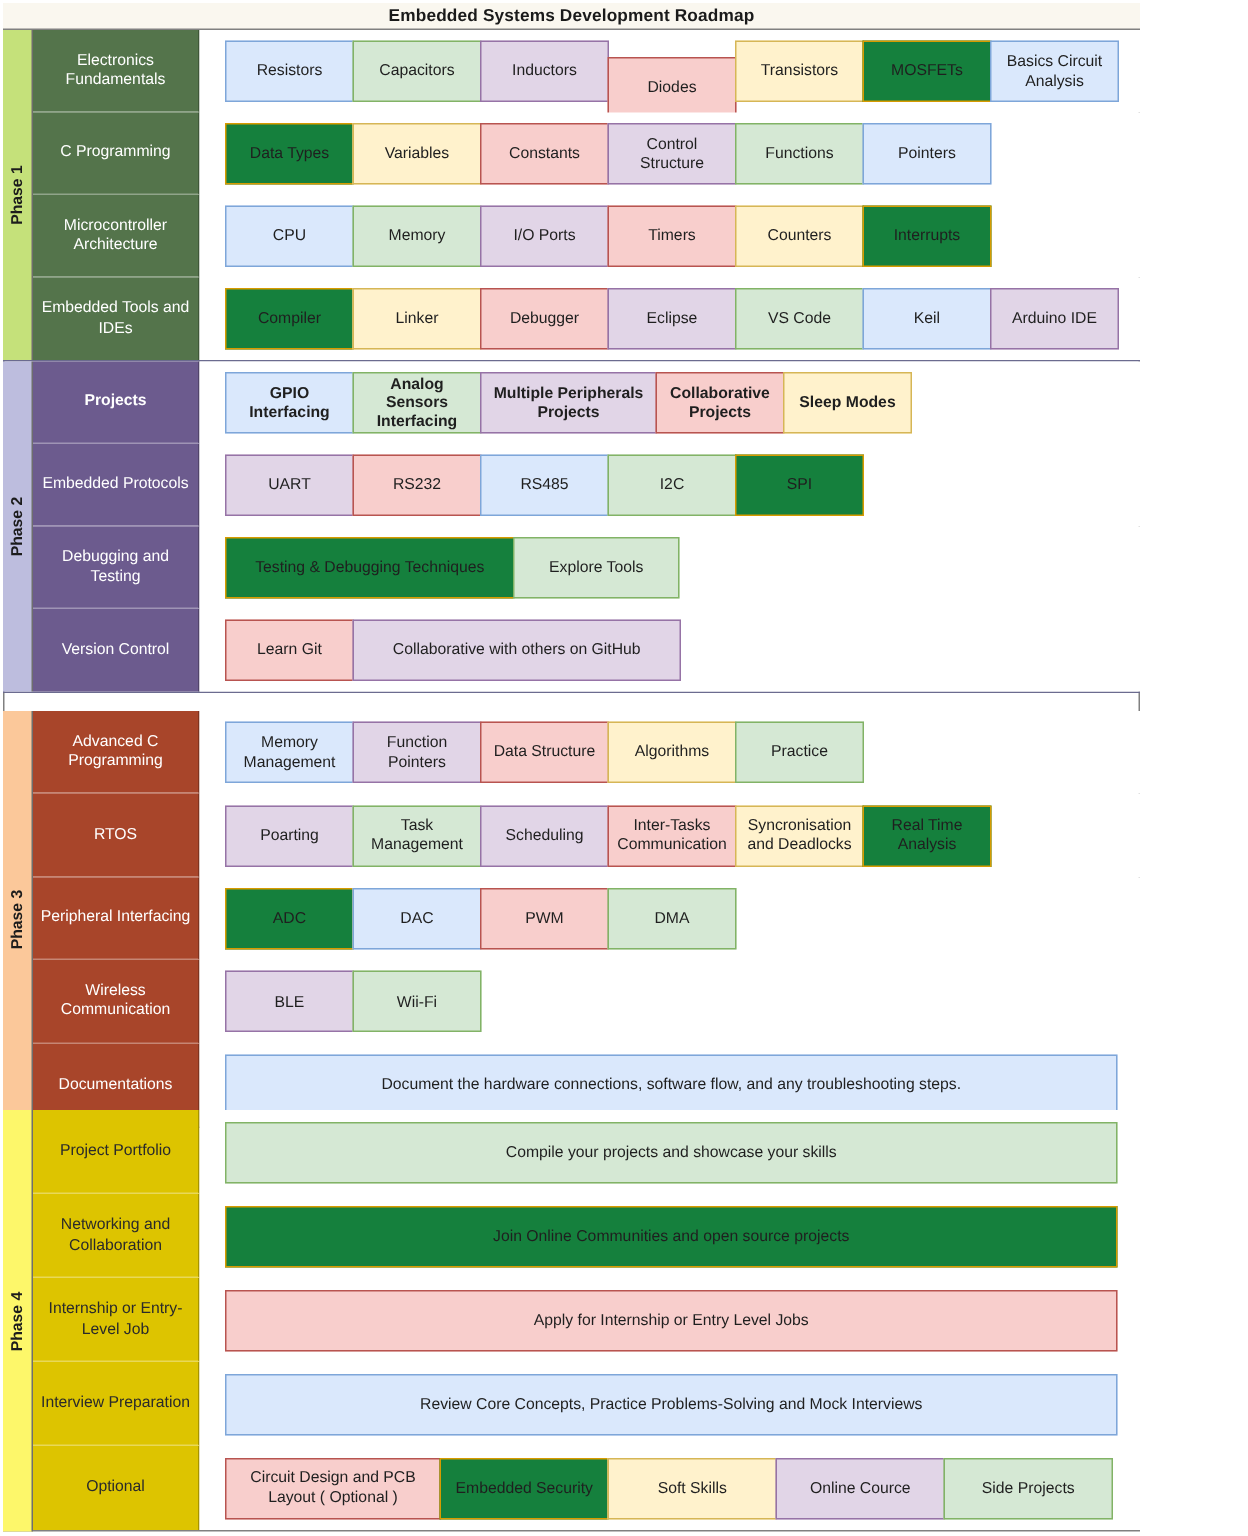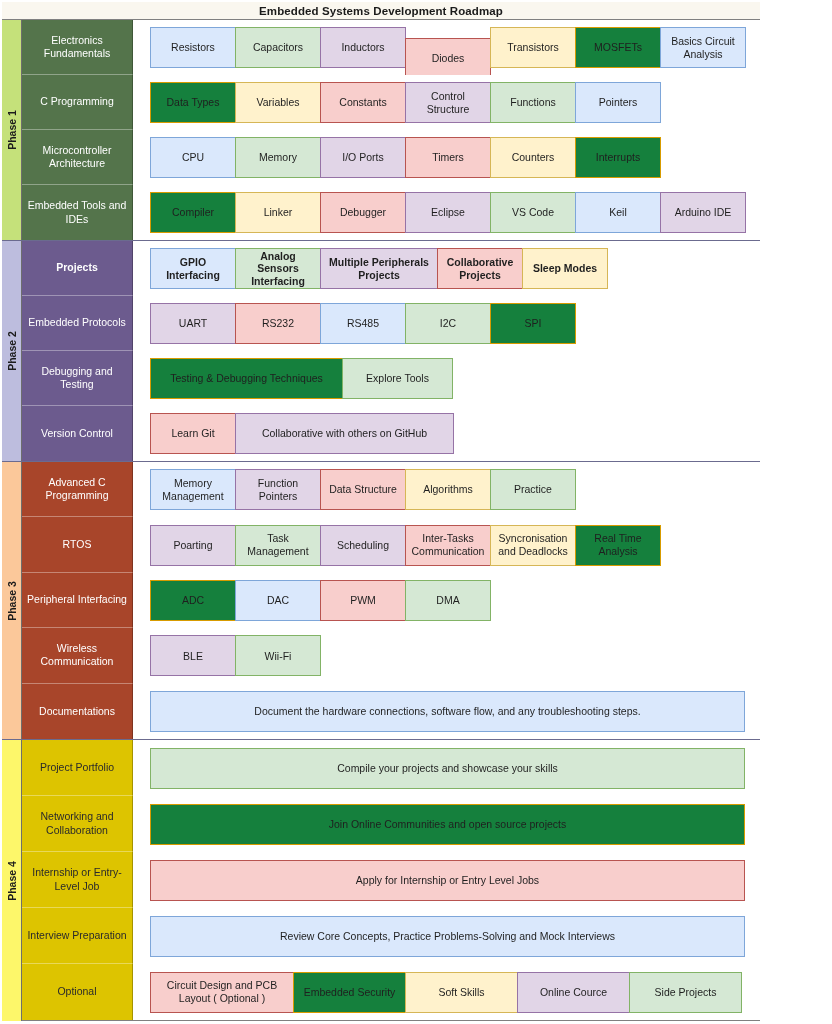--- a/index.html
+++ b/index.html
@@ -225,7 +225,7 @@
           </div>
         </div>
       </div>
-      <div class="phase-block p3" style="top: 462px; height: 278px;">
+      <div class="phase-block p3" style="top: 474px; height: 278px;">
         <div class="phase-label">
           <span>Phase 3</span>
         </div>

